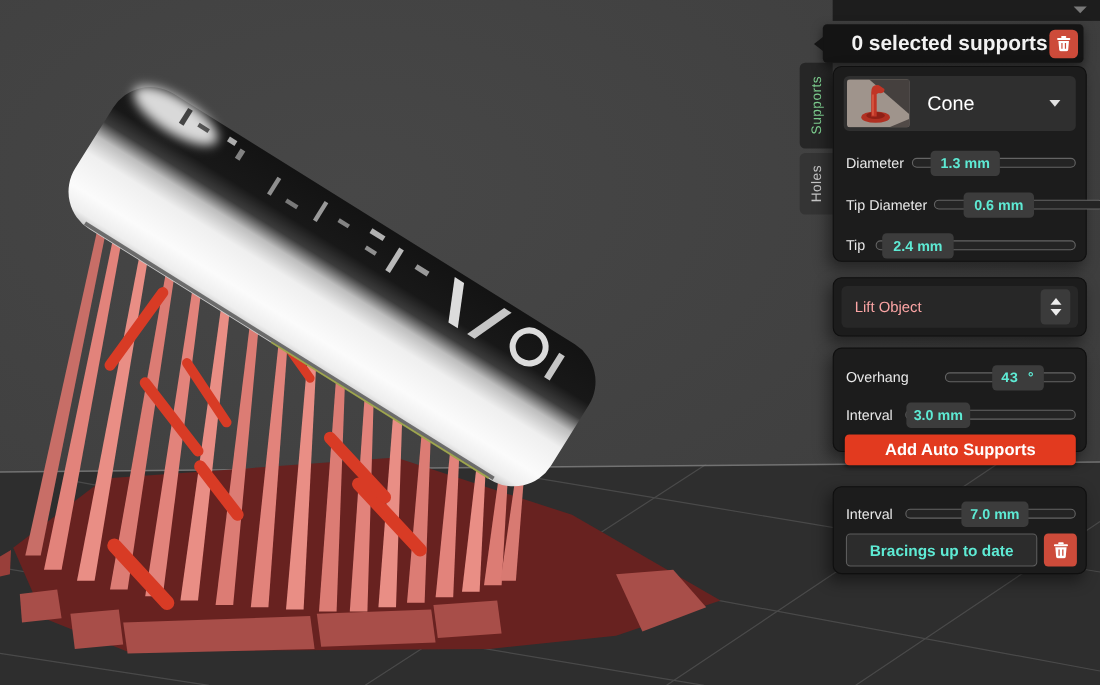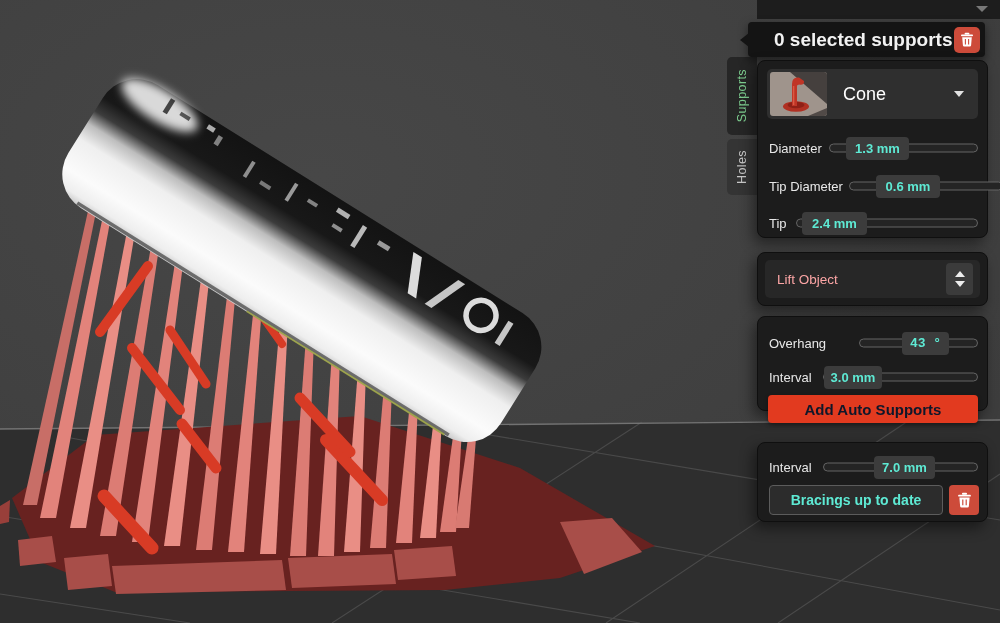--- a/index.html
+++ b/index.html
@@ -68,7 +68,7 @@
   .arr-dn{width:0;height:0;border-left:5px solid transparent;border-right:5px solid transparent;border-top:6px solid #ededed;}
 
   .btn-auto{position:absolute;left:10px;right:9px;top:78px;height:28px;background:#e23a1f;
-    border-radius:4px;color:#0f172a;font-size:15px;font-weight:700;display:flex;align-items:center;
+    border-radius:4px;color:#ffffff;font-size:15px;font-weight:700;display:flex;align-items:center;
     justify-content:center;cursor:pointer;box-shadow:0 2px 4px rgba(0,0,0,.4);}
 
   .brace-row{position:absolute;left:11px;right:8px;top:42px;height:30px;display:flex;gap:6px;}

